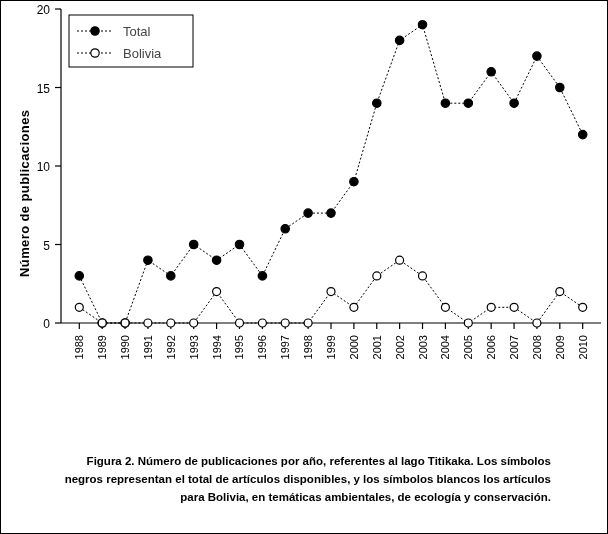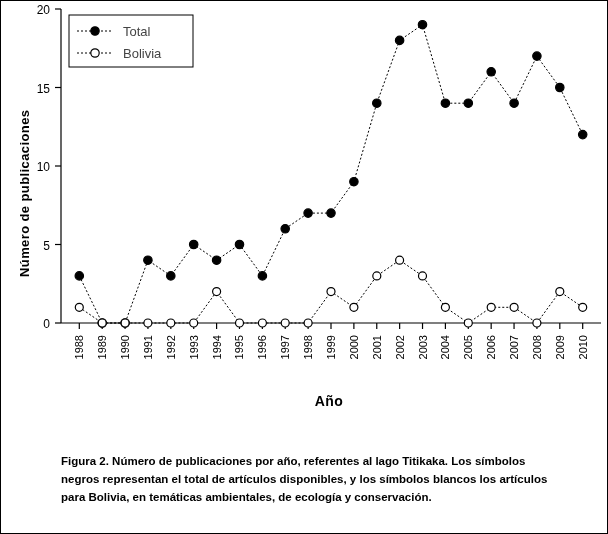--- a/index.html
+++ b/index.html
@@ -226,9 +226,6 @@
       <span class="axis-title-y-inner">Número de publicaciones</span>
     </div>
 
-    <div class="axis-title-x">
-      <span>Año</span>
-    </div>
   </div>
 
   <div id="caption">Figura 2. Número de publicaciones por año, referentes al lago Titikaka. Los símbolos negros representan el total de artículos disponibles, y los símbolos blancos los artículos para Bolivia, en temáticas ambientales, de ecología y conservación.</div>

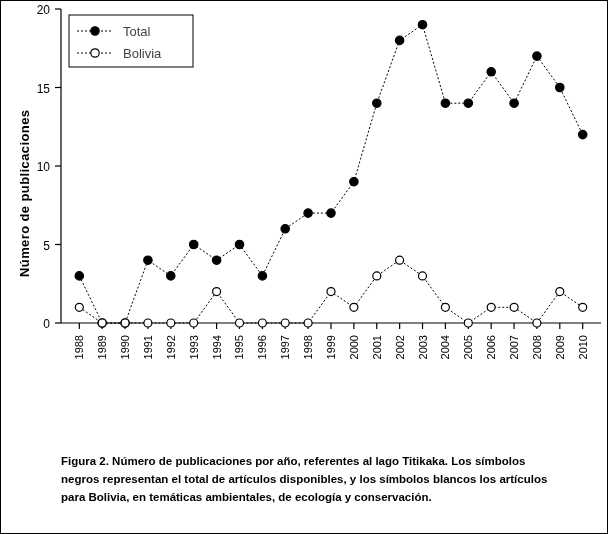--- a/index.html
+++ b/index.html
@@ -68,7 +68,7 @@
     left: 60px;
     top: 452px;
     width: 490px;
-    text-align: left;
+    text-align: right;
     font-size: 11.5px;
     line-height: 1.55;
     font-weight: bold;

